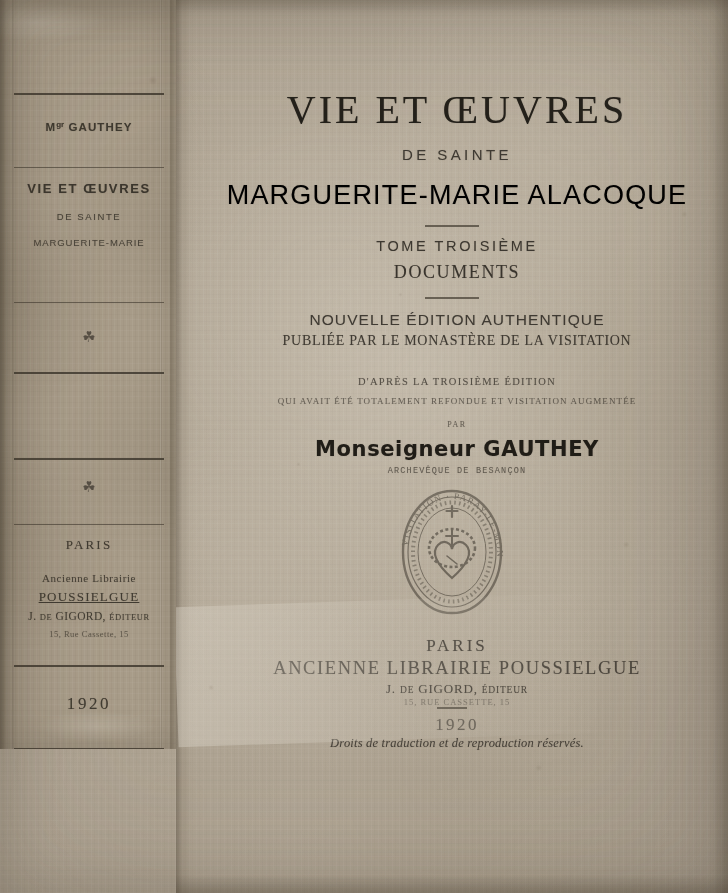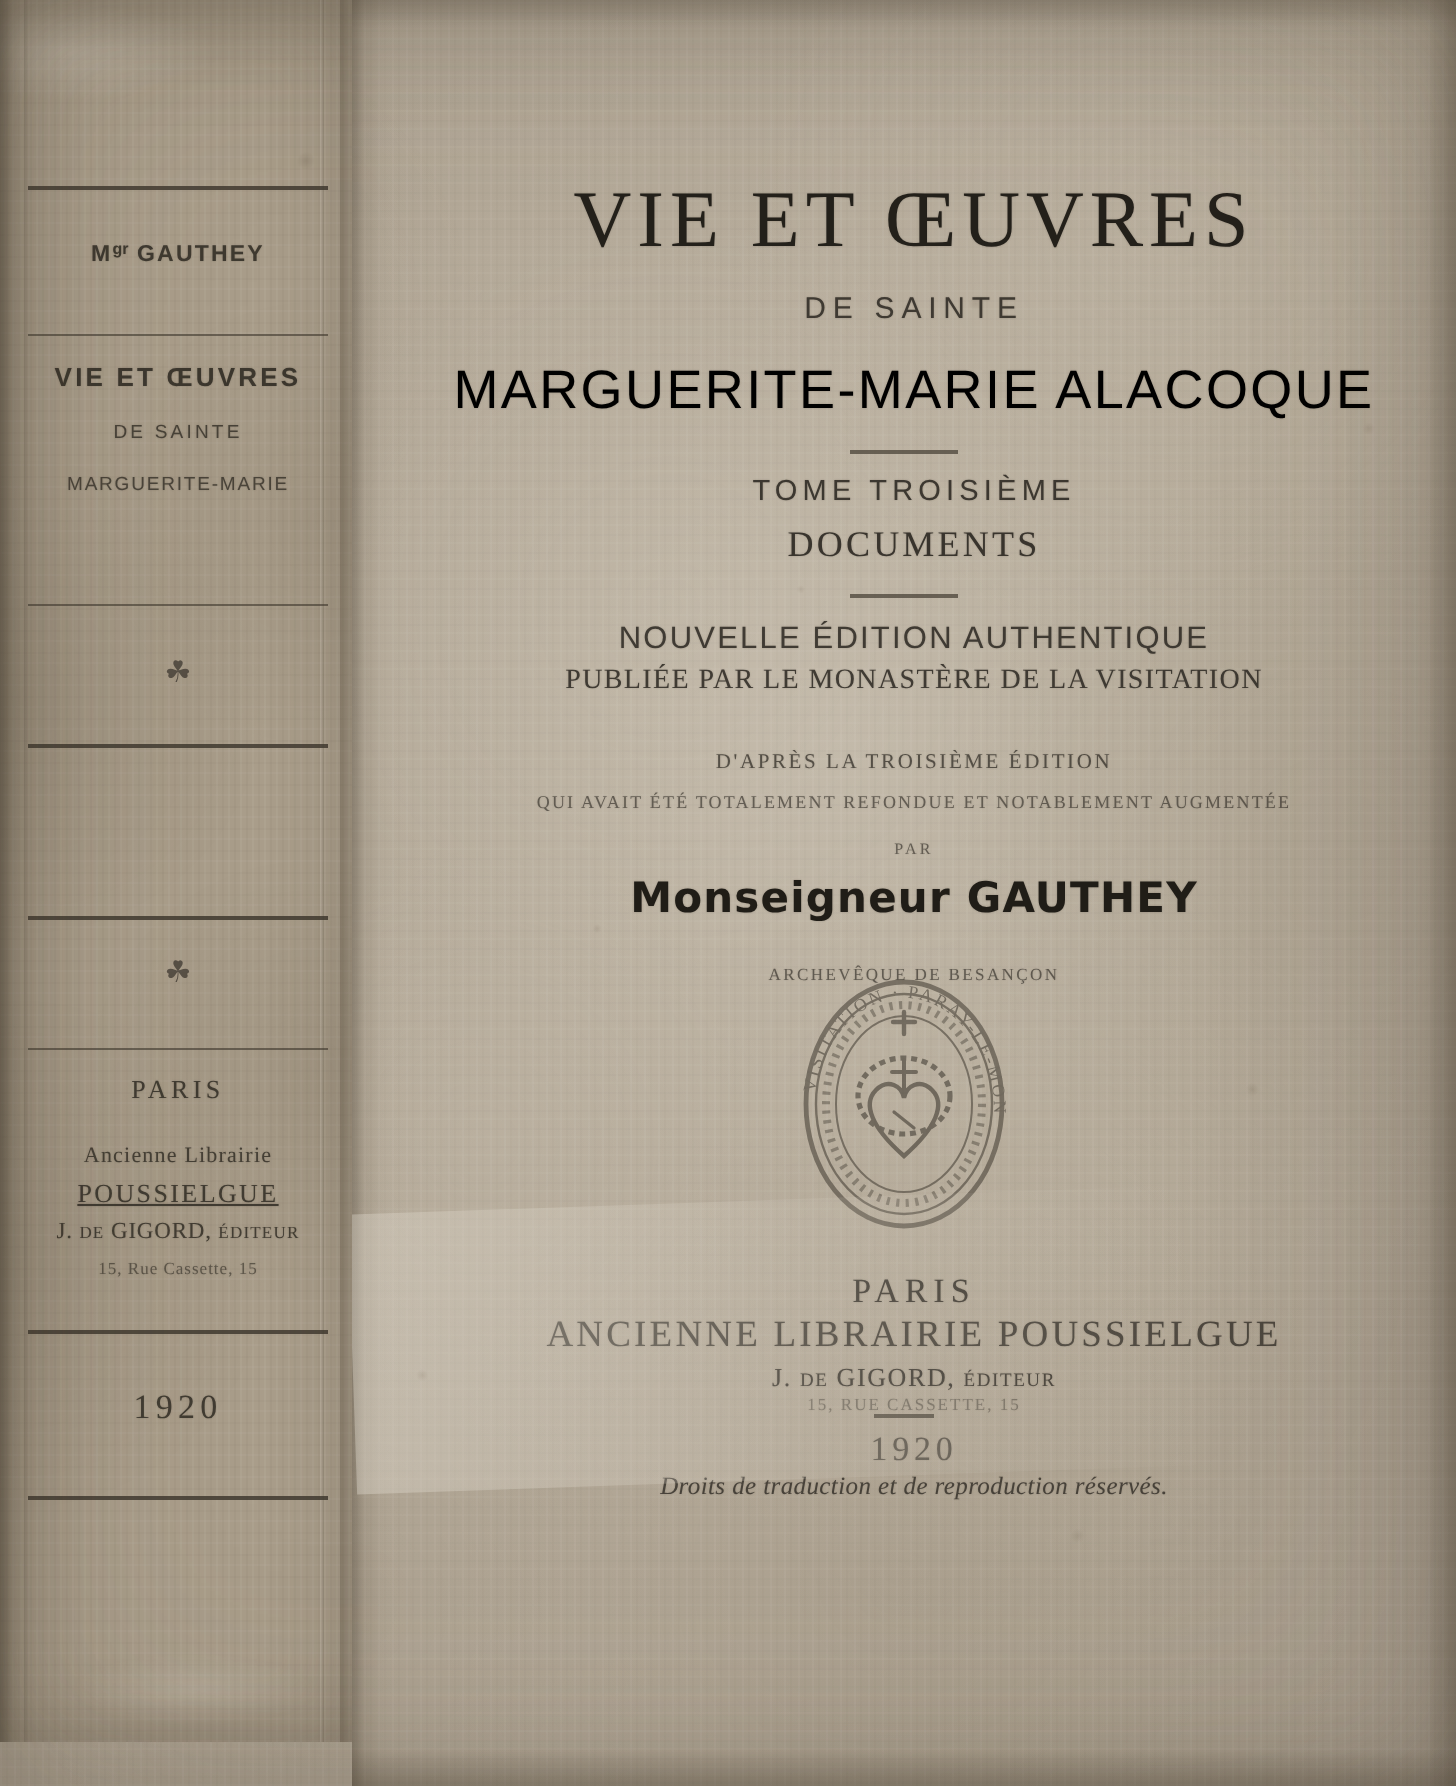--- a/index.html
+++ b/index.html
@@ -65,7 +65,7 @@
     left: 0;
     top: 0;
     width: 176px;
-    height: 871px;
+    height: 749px;
     overflow: hidden;
   }
   .spine-base {

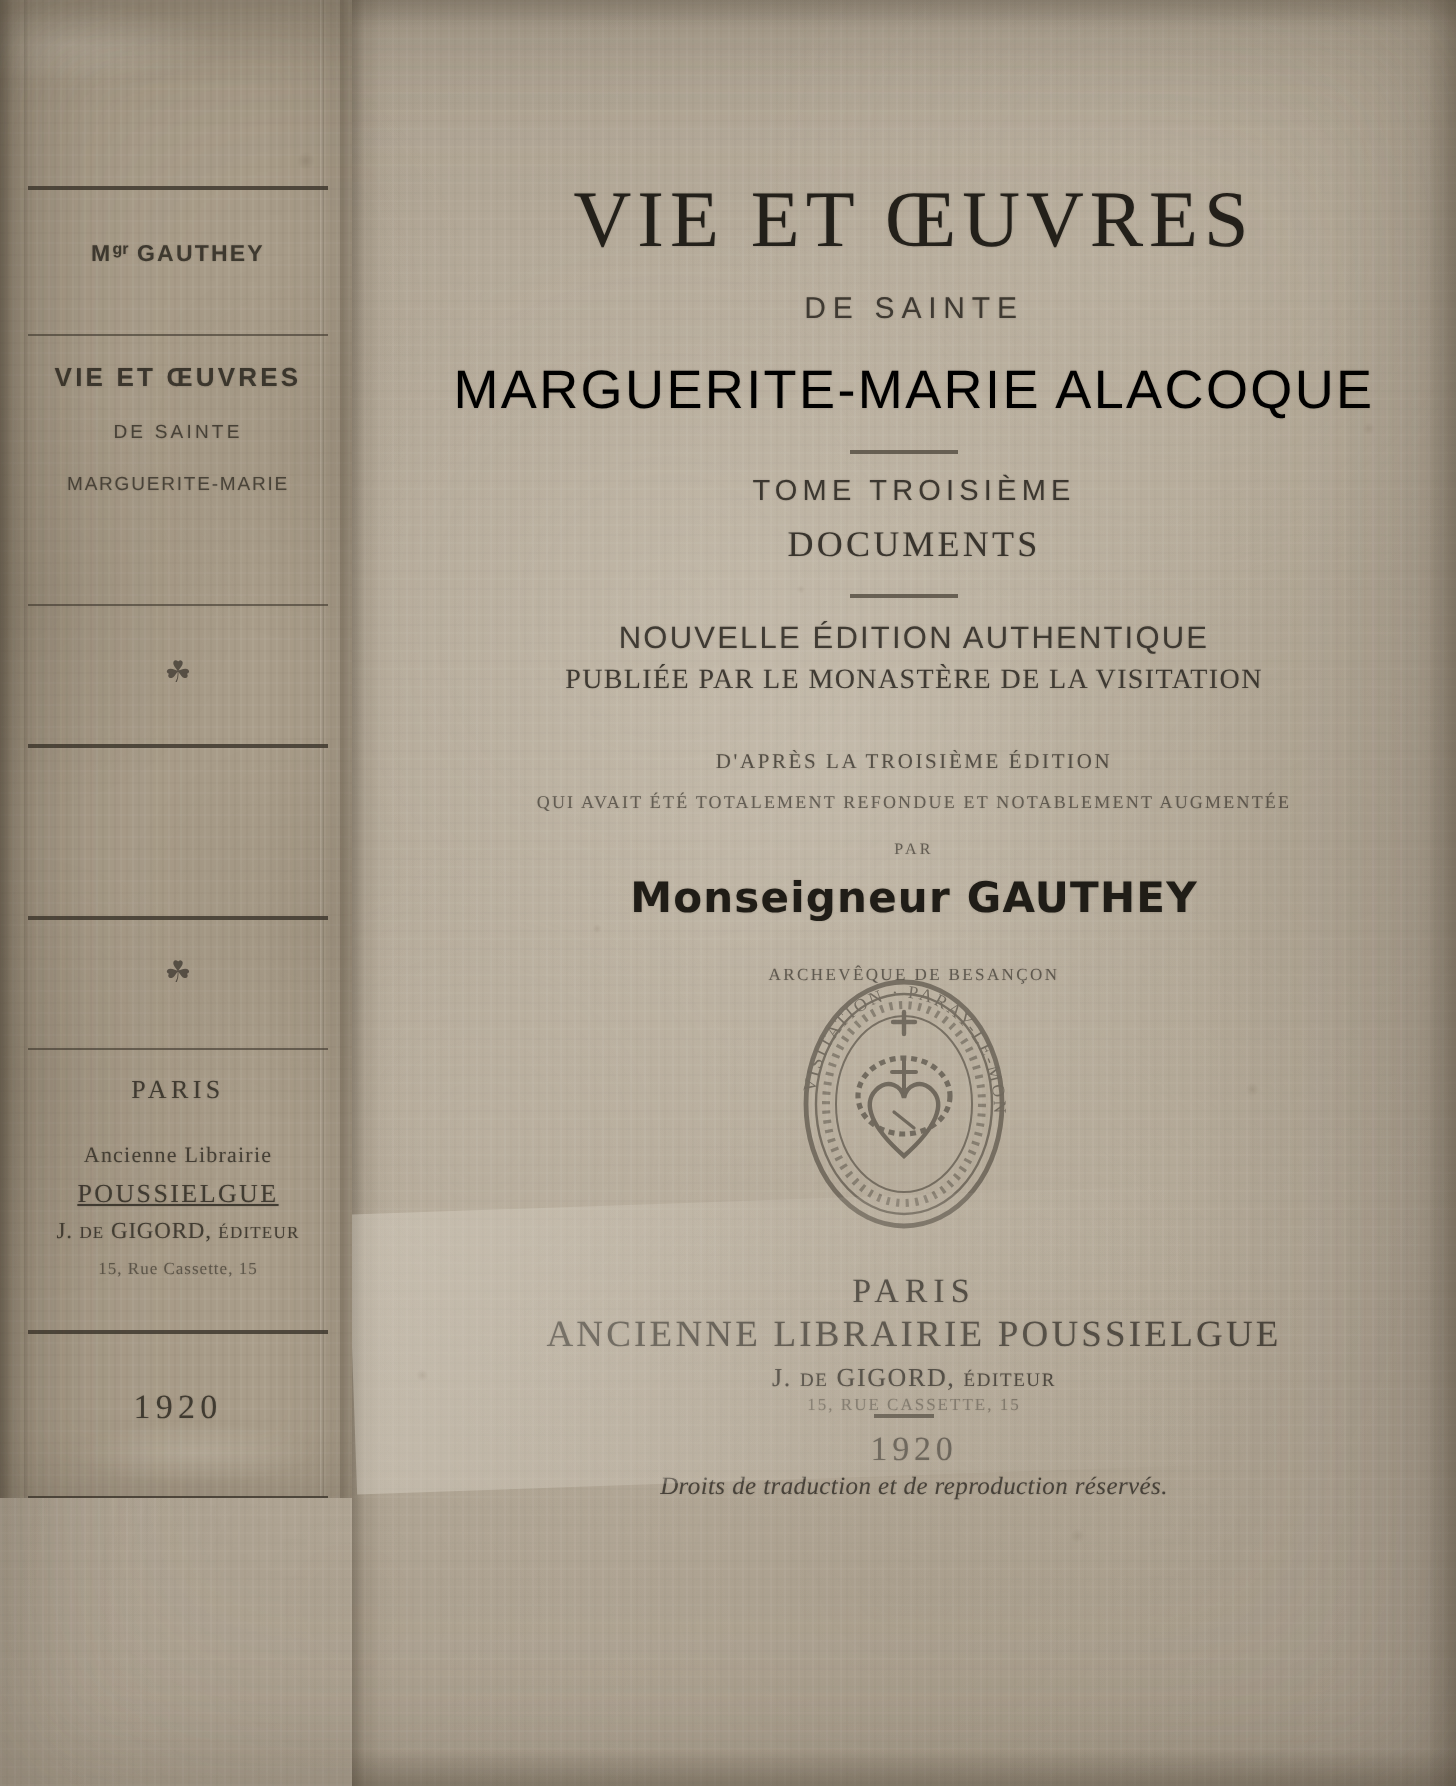--- a/index.html
+++ b/index.html
@@ -557,7 +557,7 @@
     <div class="tp t-ed1">NOUVELLE ÉDITION AUTHENTIQUE</div>
     <div class="tp t-ed2">PUBLIÉE PAR LE MONASTÈRE DE LA VISITATION</div>
     <div class="tp t-apres">D'APRÈS LA TROISIÈME ÉDITION</div>
-    <div class="tp t-refondue">QUI AVAIT ÉTÉ TOTALEMENT REFONDUE ET NOTABLEMENT AUGMENTÉE</div>
+    <div class="tp t-refondue">QUI AVAIT ÉTÉ TOTALEMENT REFONDUE ET VISITATION AUGMENTÉE</div>
 
     <div class="tp t-par">PAR</div>
     <div class="tp t-mgr">Monseigneur GAUTHEY</div>

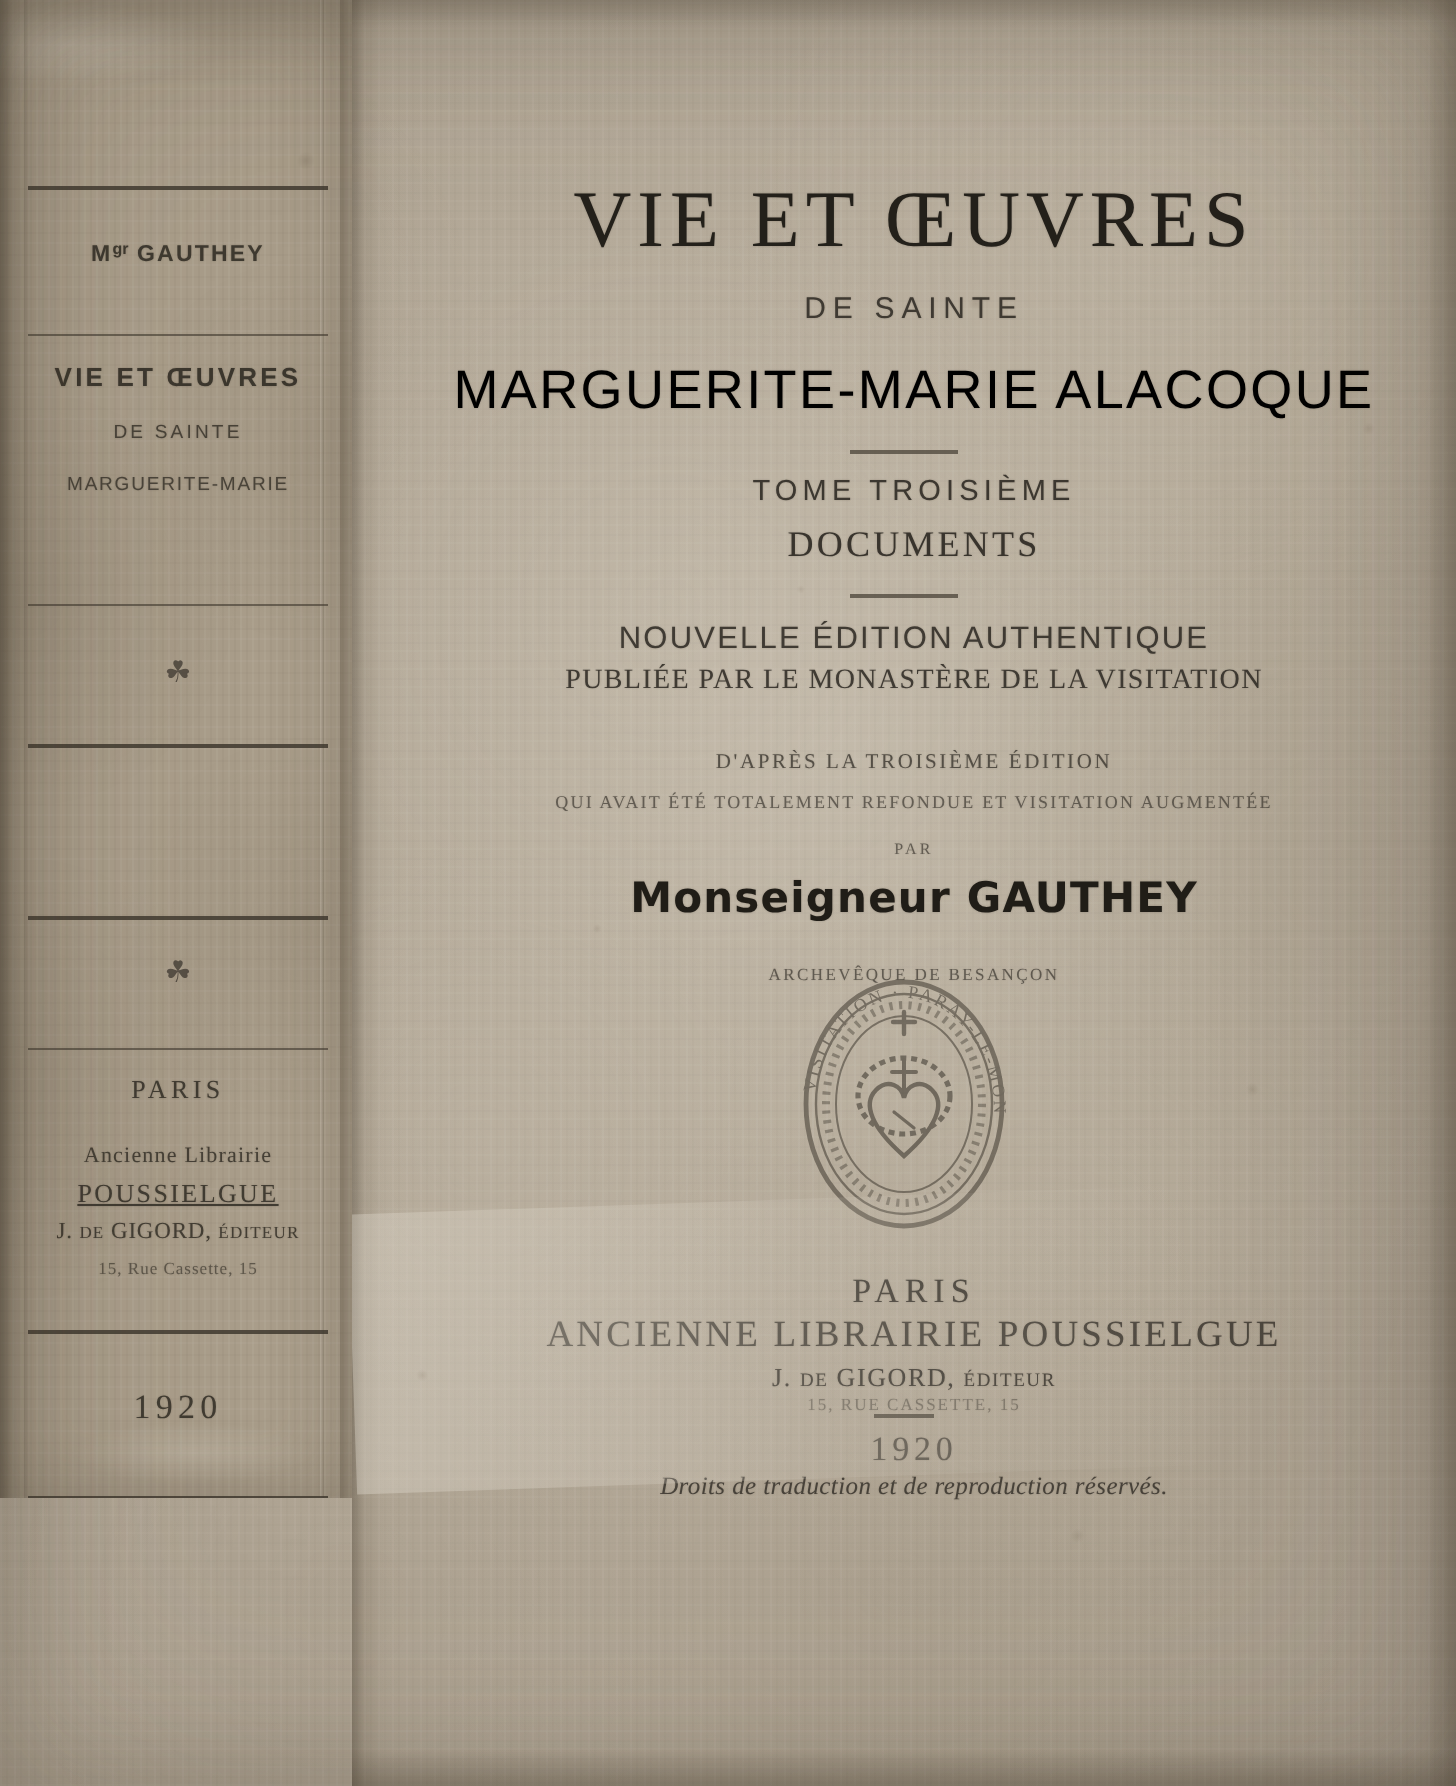--- a/index.html
+++ b/index.html
@@ -402,10 +402,10 @@
     color: #201d17;
   }
   .t-arch {
-    top: 482px;
+    top: 466px;
     font-size: 8.5px;
     letter-spacing: 1.2px;
-    font-family: Liberation Serif, serif;
+    font-family: Liberation Mono, monospace;
     opacity: 0.64;
   }
 

